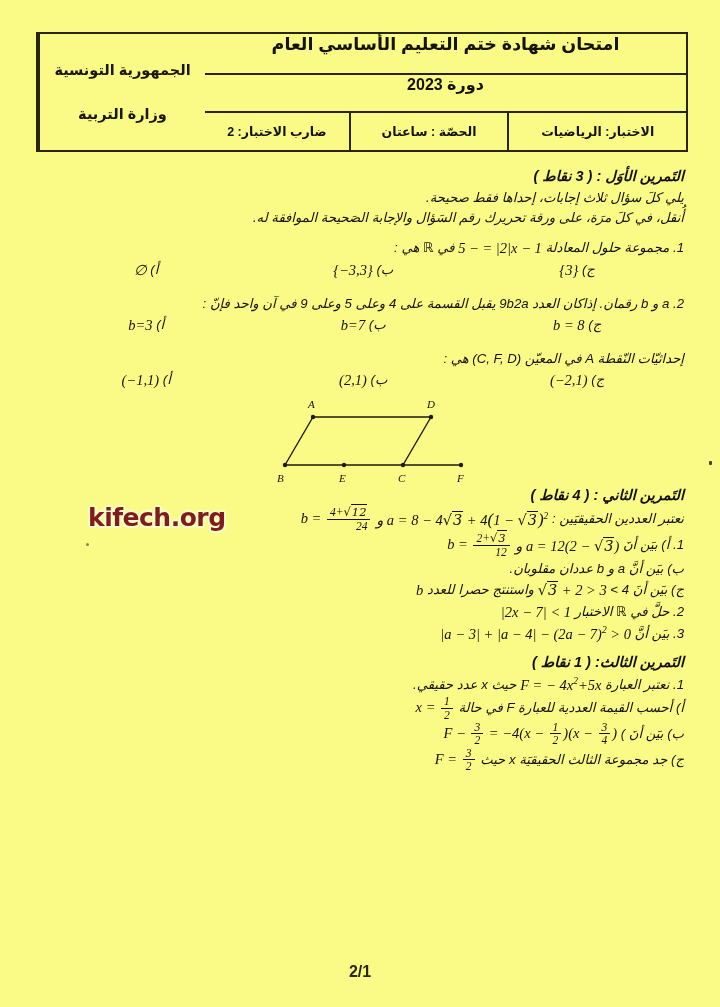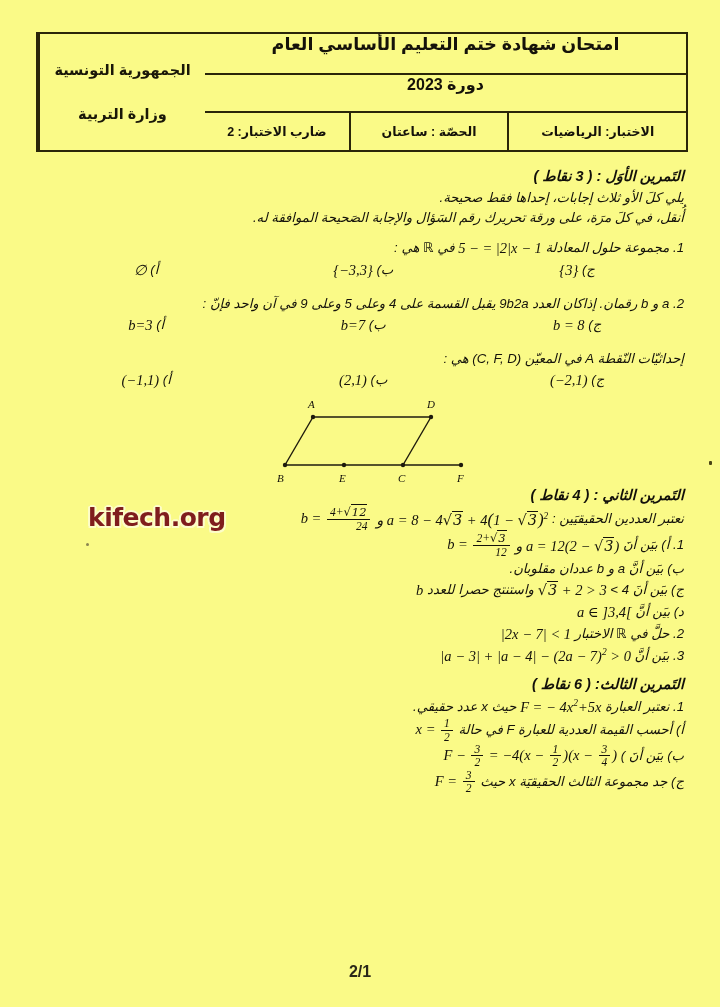--- a/index.html
+++ b/index.html
@@ -246,7 +246,7 @@
 
   <div>
     <p class="ex-title">التَمرين الأوَل : ( 3 نقاط )</p>
-    <p class="ln">يلي كلَ الأو ثلاث إجابات، إحداها فقط صحيحة.</p>
+    <p class="ln">يلي كلَ سؤال ثلاث إجابات، إحداها فقط صحيحة.</p>
     <p class="ln">أُنقل، في كلَ مرَة، على ورقة تحريرك رقم السَؤال والإجابة الصَحيحة الموافقة له.</p>
 
     <div class="spacer-sm"></div>

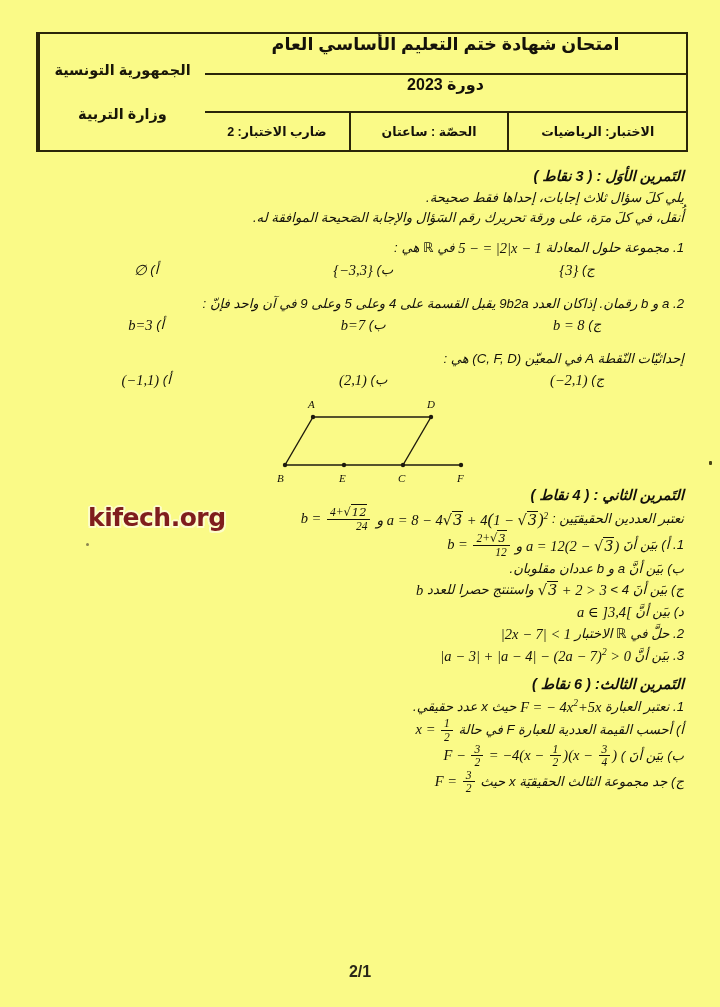--- a/index.html
+++ b/index.html
@@ -365,10 +365,6 @@
       ج) بيَن أنَ 4 &gt; <span class="m"><span class="rad">√<span class="ovl">3</span></span> + 2 &gt; 3</span> واستنتج حصرا للعدد <span class="m">b</span>
     </p>
 
-    <p class="ln">
-      <span>د) بيَن أنَّ</span>
-      <span class="m">a ∈ ]3,4[</span>
-    </p>
 
     <p class="ln">
       <span>2.</span>

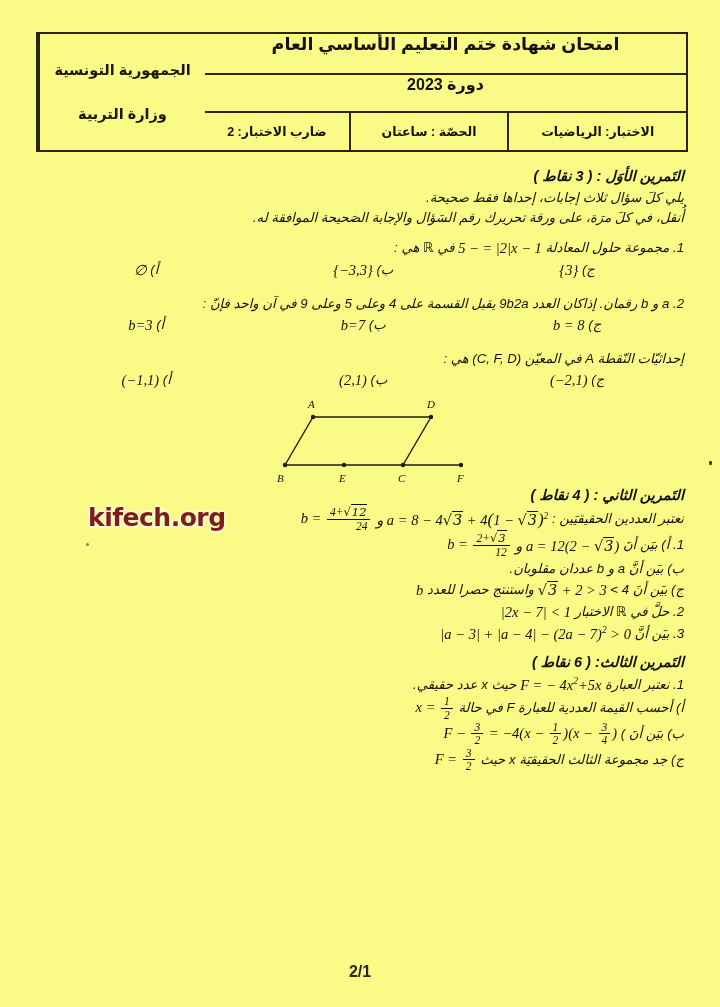--- a/index.html
+++ b/index.html
@@ -382,7 +382,7 @@
   <div class="spacer-sm"></div>
 
   <div>
-    <p class="ex-title">التَمرين الثالث:  ( 6 نقاط )</p>
+    <p class="ex-title">التَمرين الثالث:  ( 1 نقاط )</p>
 
     <p class="ln">
       <span>1.</span>

